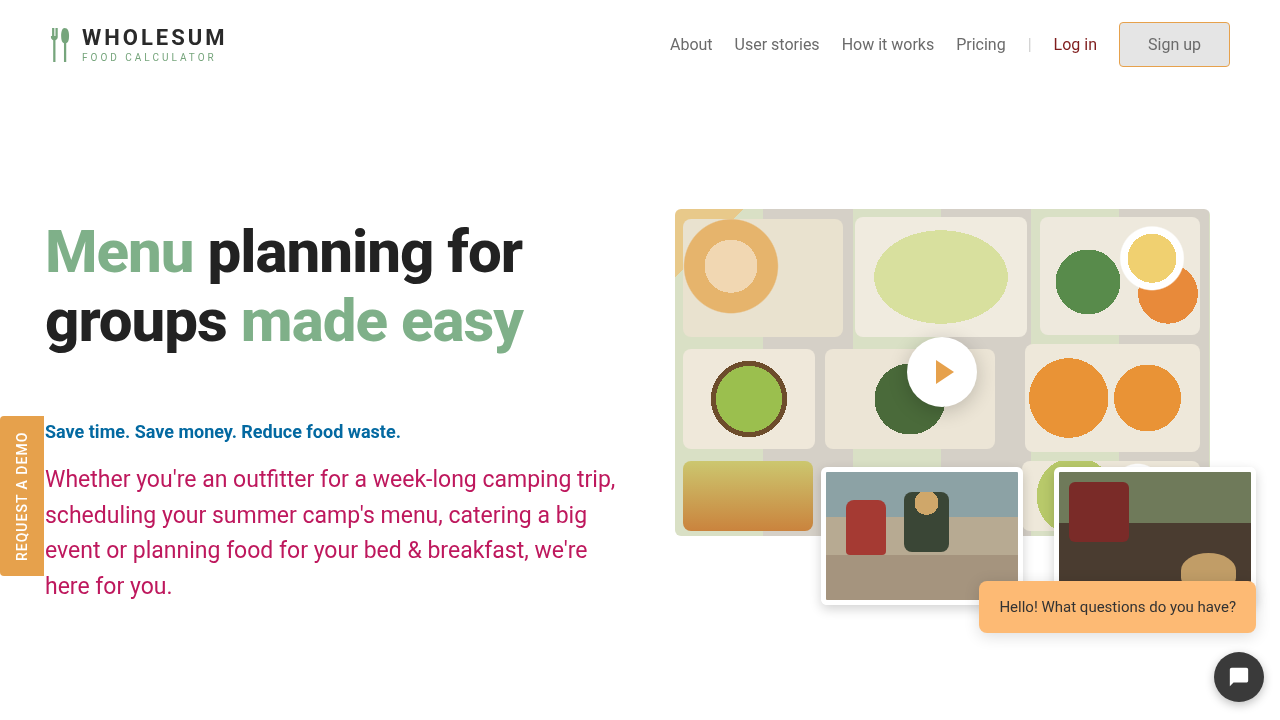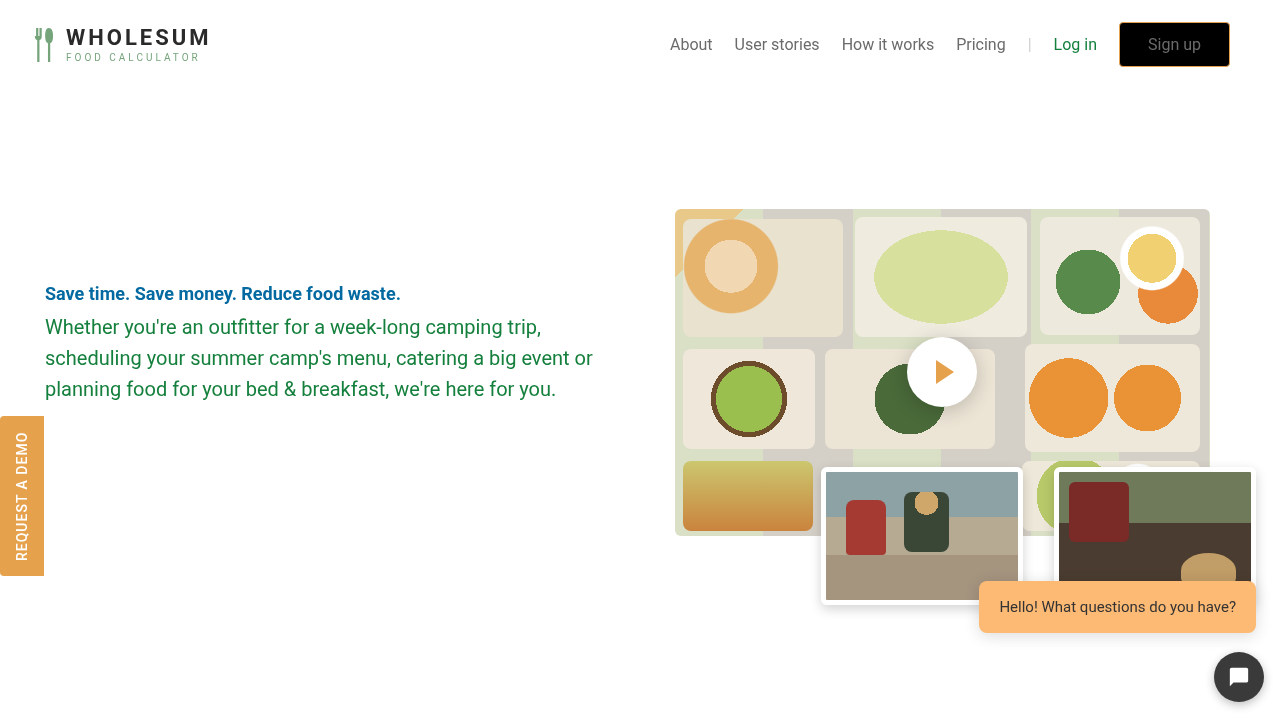--- a/index.html
+++ b/index.html
@@ -16,7 +16,7 @@
     .header {
       display: flex;
       justify-content: space-between;
-      padding: 22px 50px 22px 30px;
+      padding: 22px 50px 22px 46px;
     }
     .logo {
       display: flex;

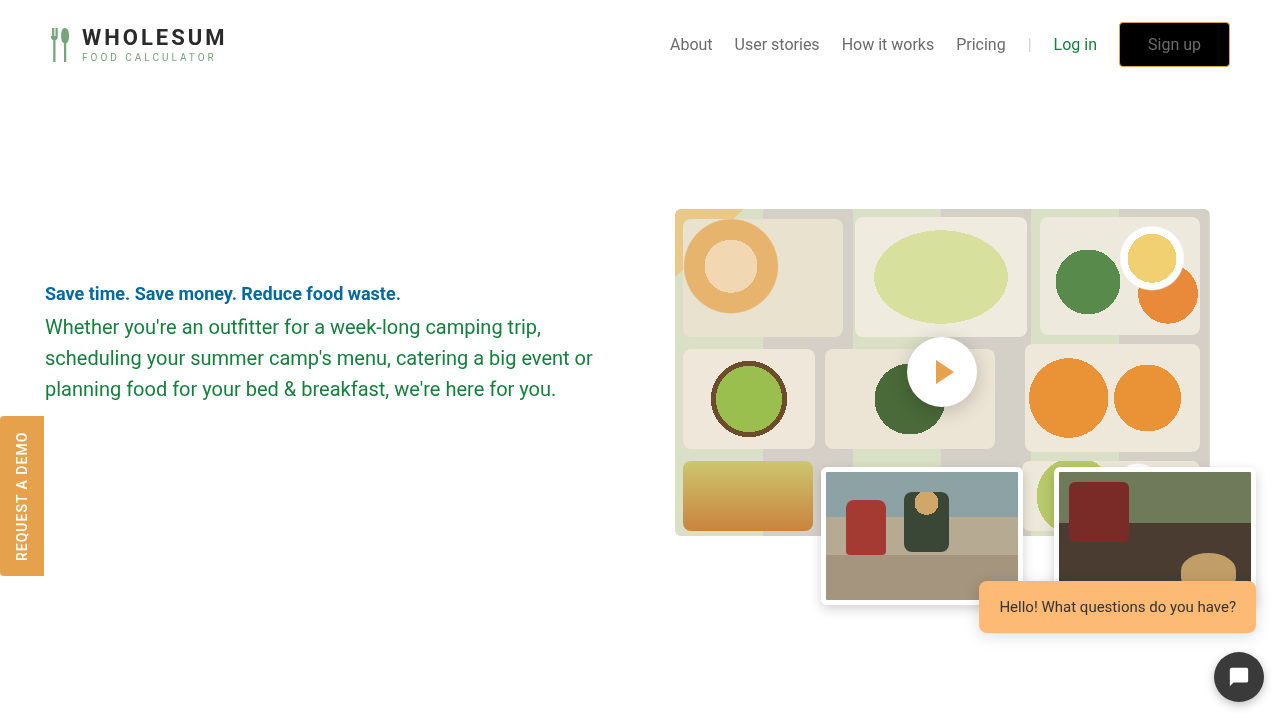--- a/index.html
+++ b/index.html
@@ -49,7 +49,7 @@
       font-size: 16px;
       cursor: pointer;
     }
-    .nav .login { color: #15803d; font-size: 16px; }
+    .nav .login { color: #7f1d1d; font-size: 16px; }
     .nav .divider { color: #cfcfcf; }
     .signup-btn {
       border: 1px solid #e6a14c;

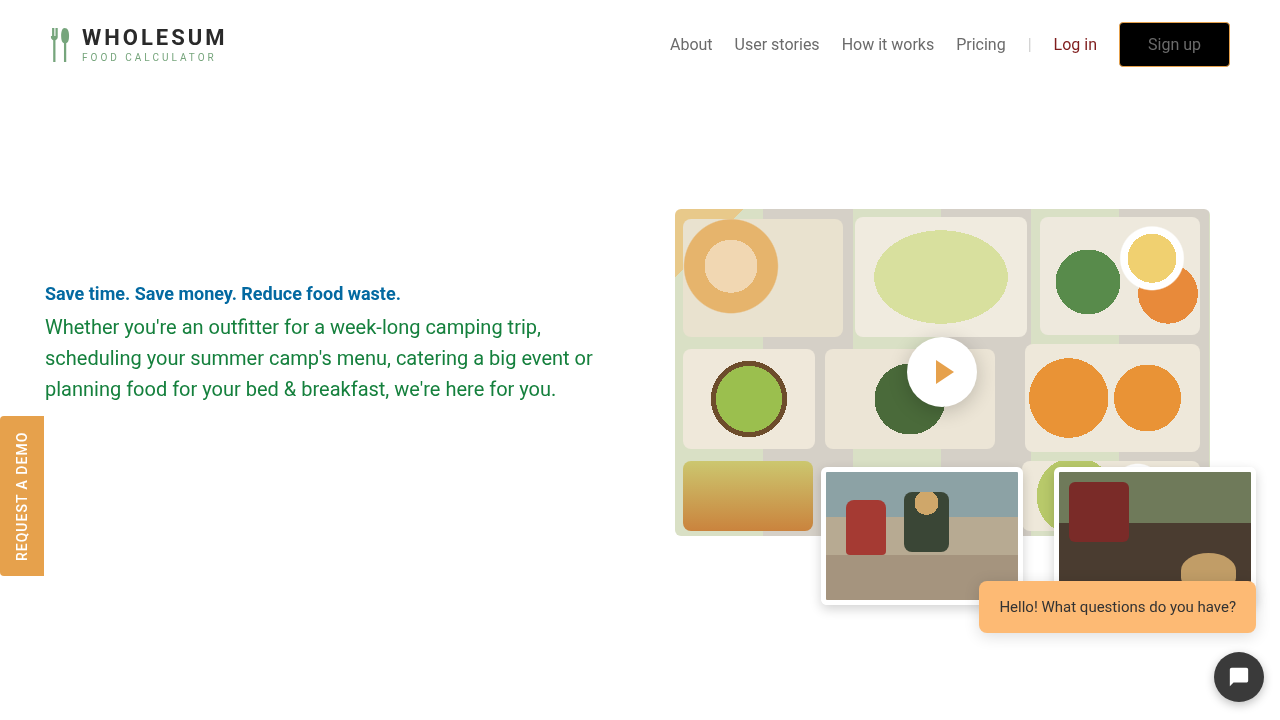--- a/index.html
+++ b/index.html
@@ -59,7 +59,7 @@
       text-decoration: none;
       font-size: 16px;
       cursor: pointer;
-      background: #000000;
+      background: #e5e5e5;
     }
 
     .hero {

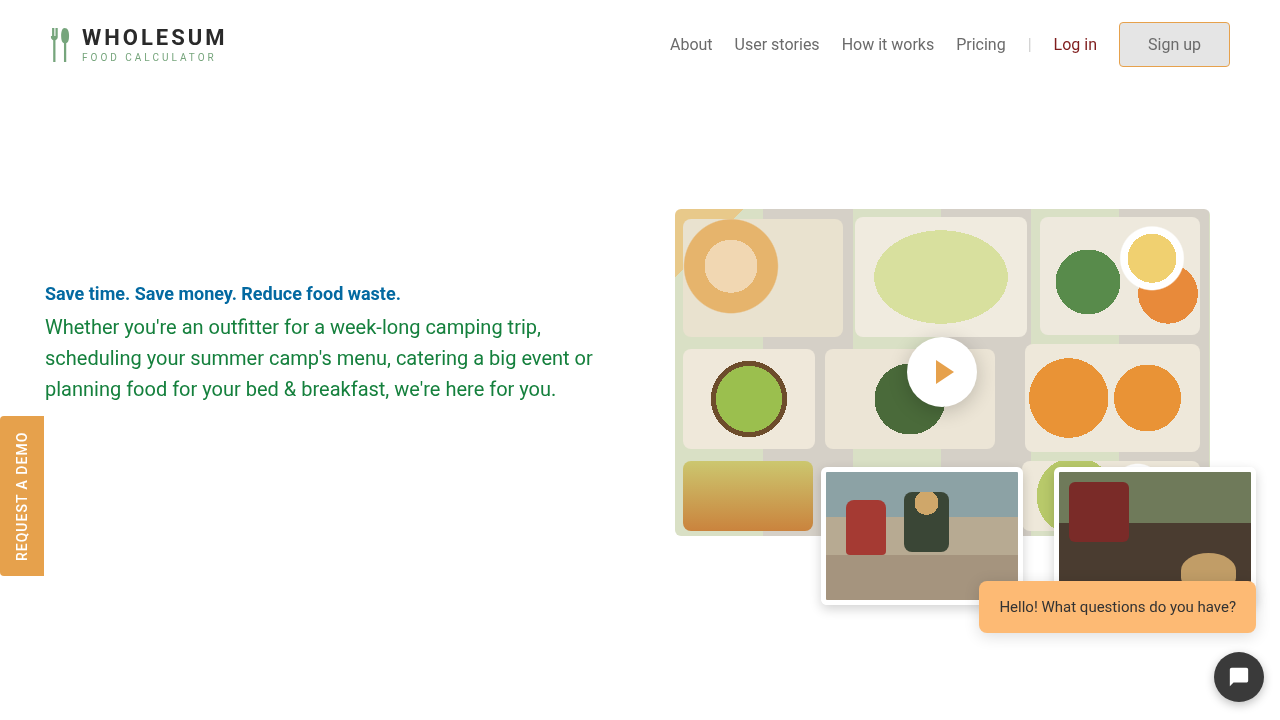--- a/index.html
+++ b/index.html
@@ -216,6 +216,9 @@
 
 <section class="hero">
   <div class="hero-left">
+    <h1 class="headline">
+      <span class="accent">Menu</span><span> planning for groups </span><span class="accent">made easy</span>
+    </h1>
     <p class="tagline">Save time. Save money. Reduce food waste.</p>
     <p class="body-text">Whether you're an outfitter for a week-long camping trip, scheduling your summer camp's menu, catering a big event or planning food for your bed &amp; breakfast, we're here for you.</p>
   </div>

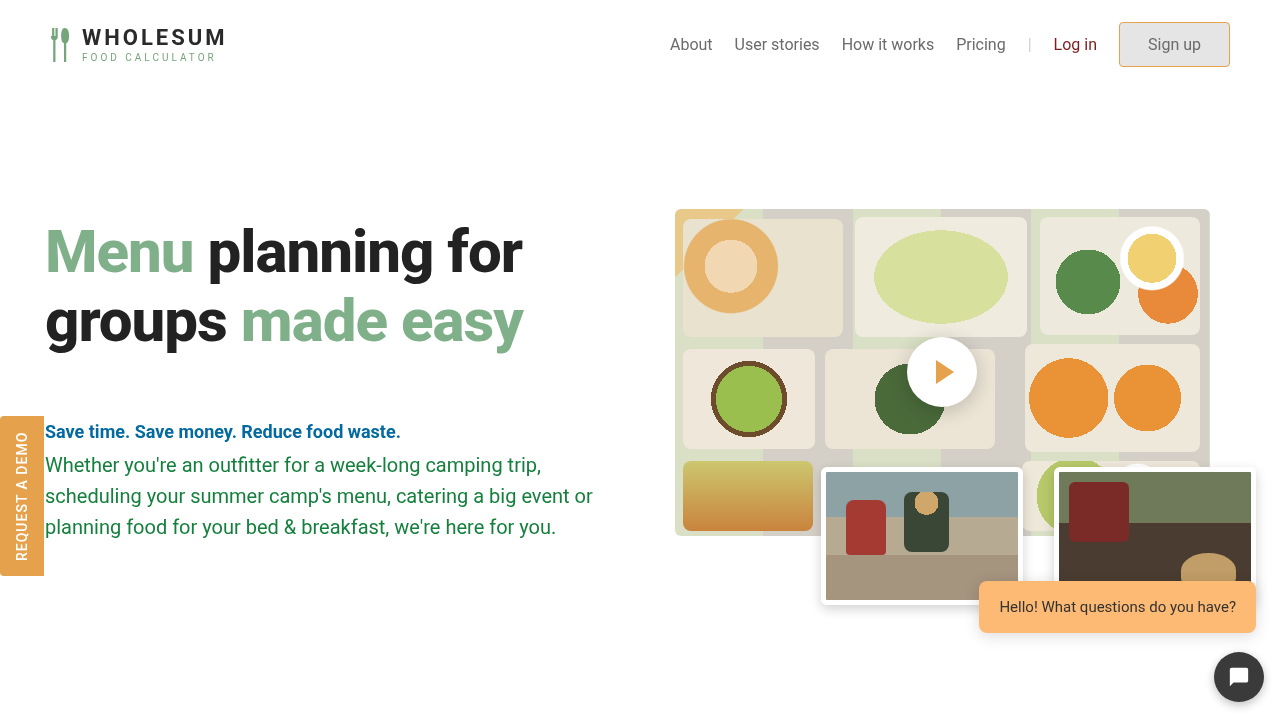--- a/index.html
+++ b/index.html
@@ -87,9 +87,9 @@
       color: #0369a1;
     }
     .body-text {
-      margin-top: 8px;
-      font-size: 20px;
-      color: #15803d;
+      margin-top: 20px;
+      font-size: 23px;
+      color: #be185d;
       line-height: 1.55;
       max-width: 590px;
     }

